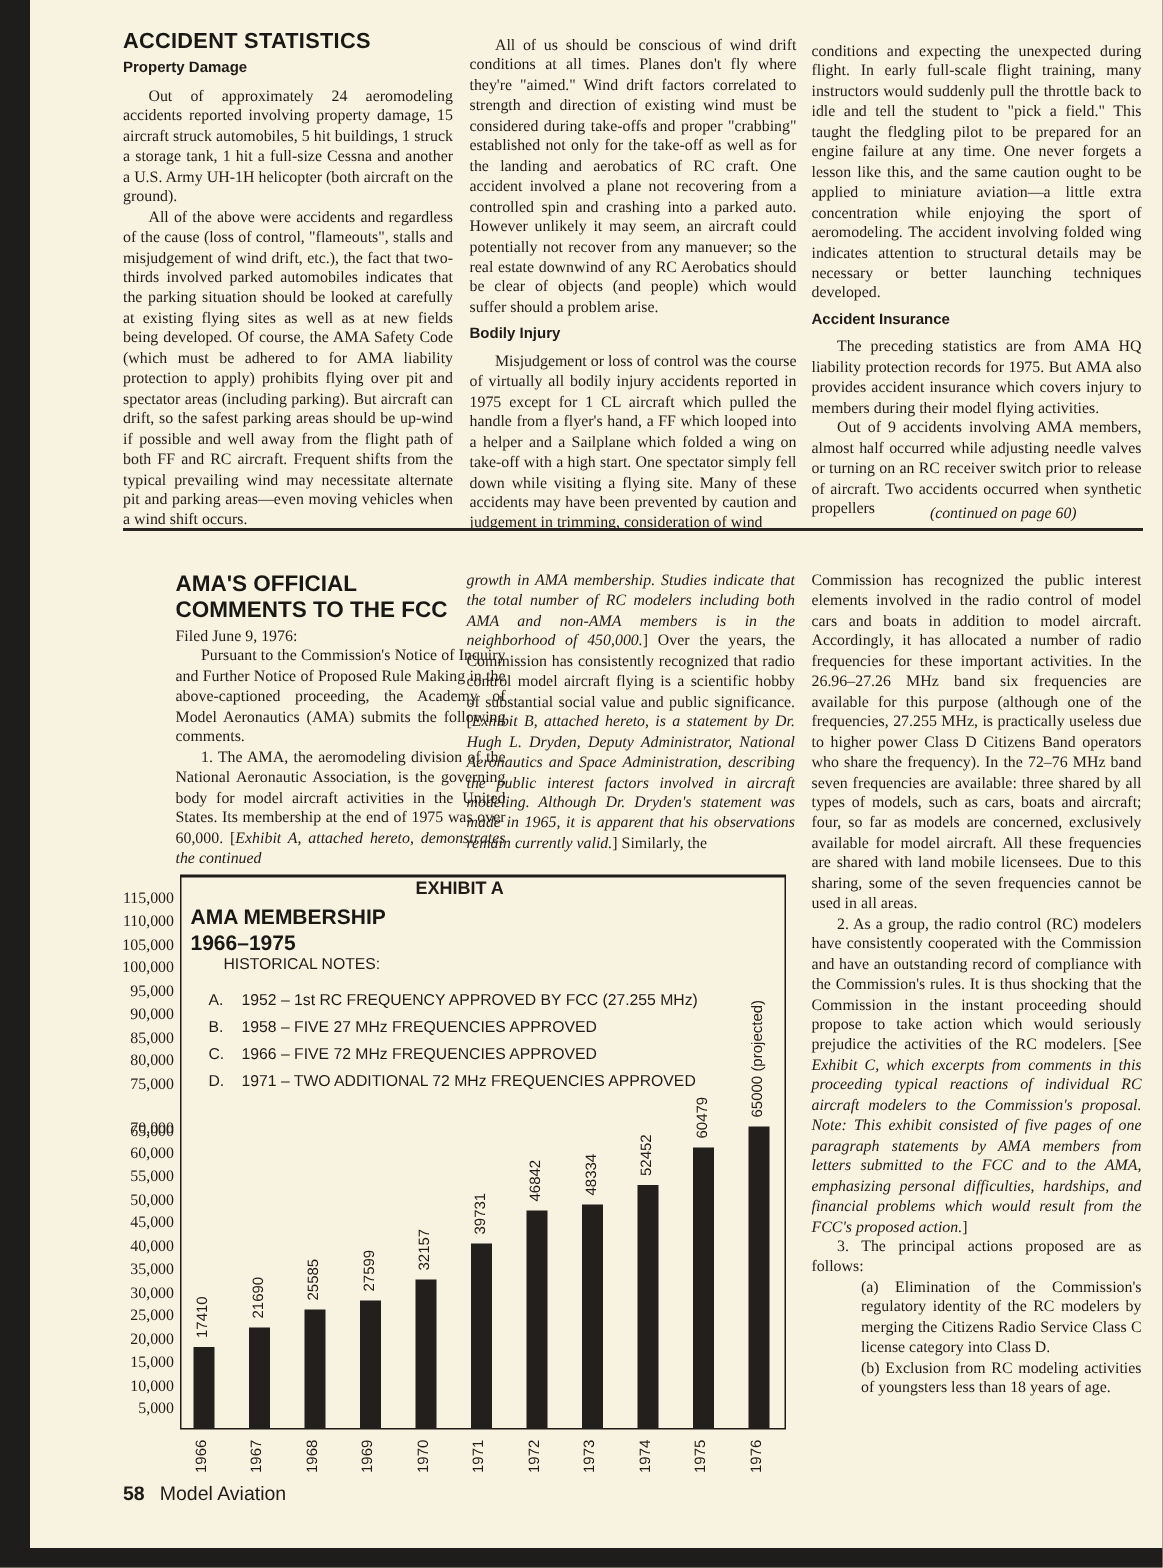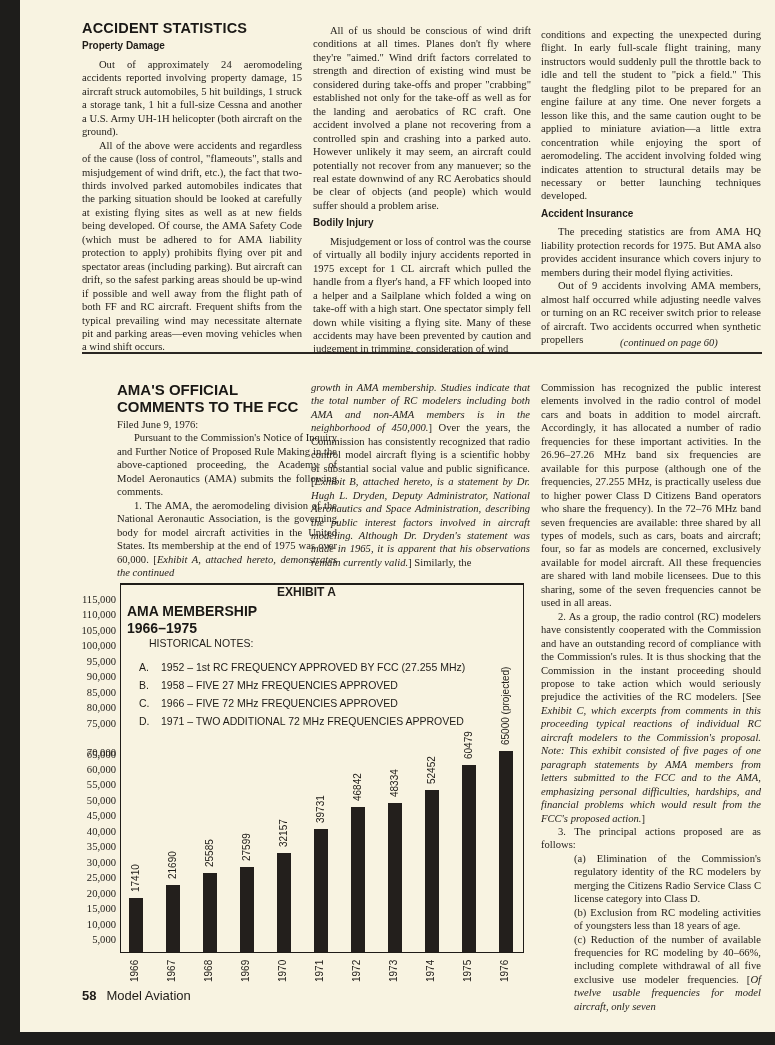--- a/index.html
+++ b/index.html
@@ -80,7 +80,6 @@
   <div style="padding-left:33px;">
     <p class="noindent">(a) Elimination of the Commission's regulatory identity of the RC modelers by merging the Citizens Radio Service Class C license category into Class D.</p>
     <p class="noindent">(b) Exclusion from RC modeling activities of youngsters less than 18 years of age.</p>
-    <p class="noindent"><span>(c) Reduction of the number of available frequencies for RC modeling by 40–66%, including complete withdrawal of all five exclusive use modeler frequencies. [</span><i>Of twelve usable frequencies for model aircraft, only seven</i></p>
   </div>
 </div>
 

